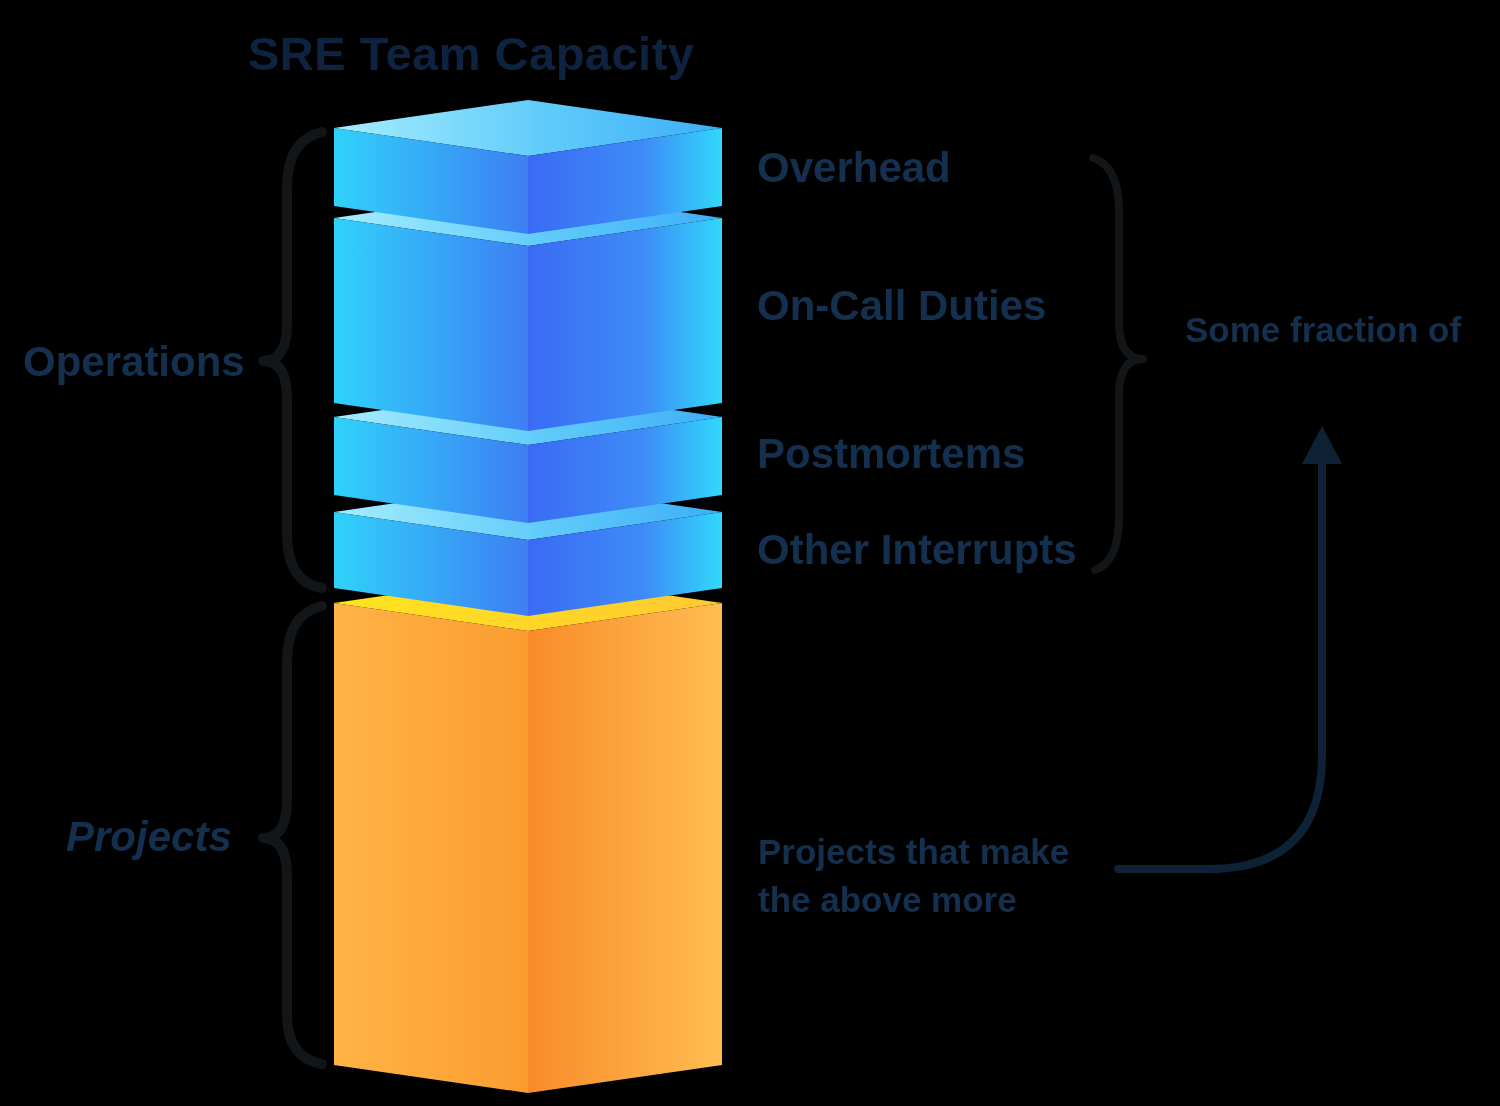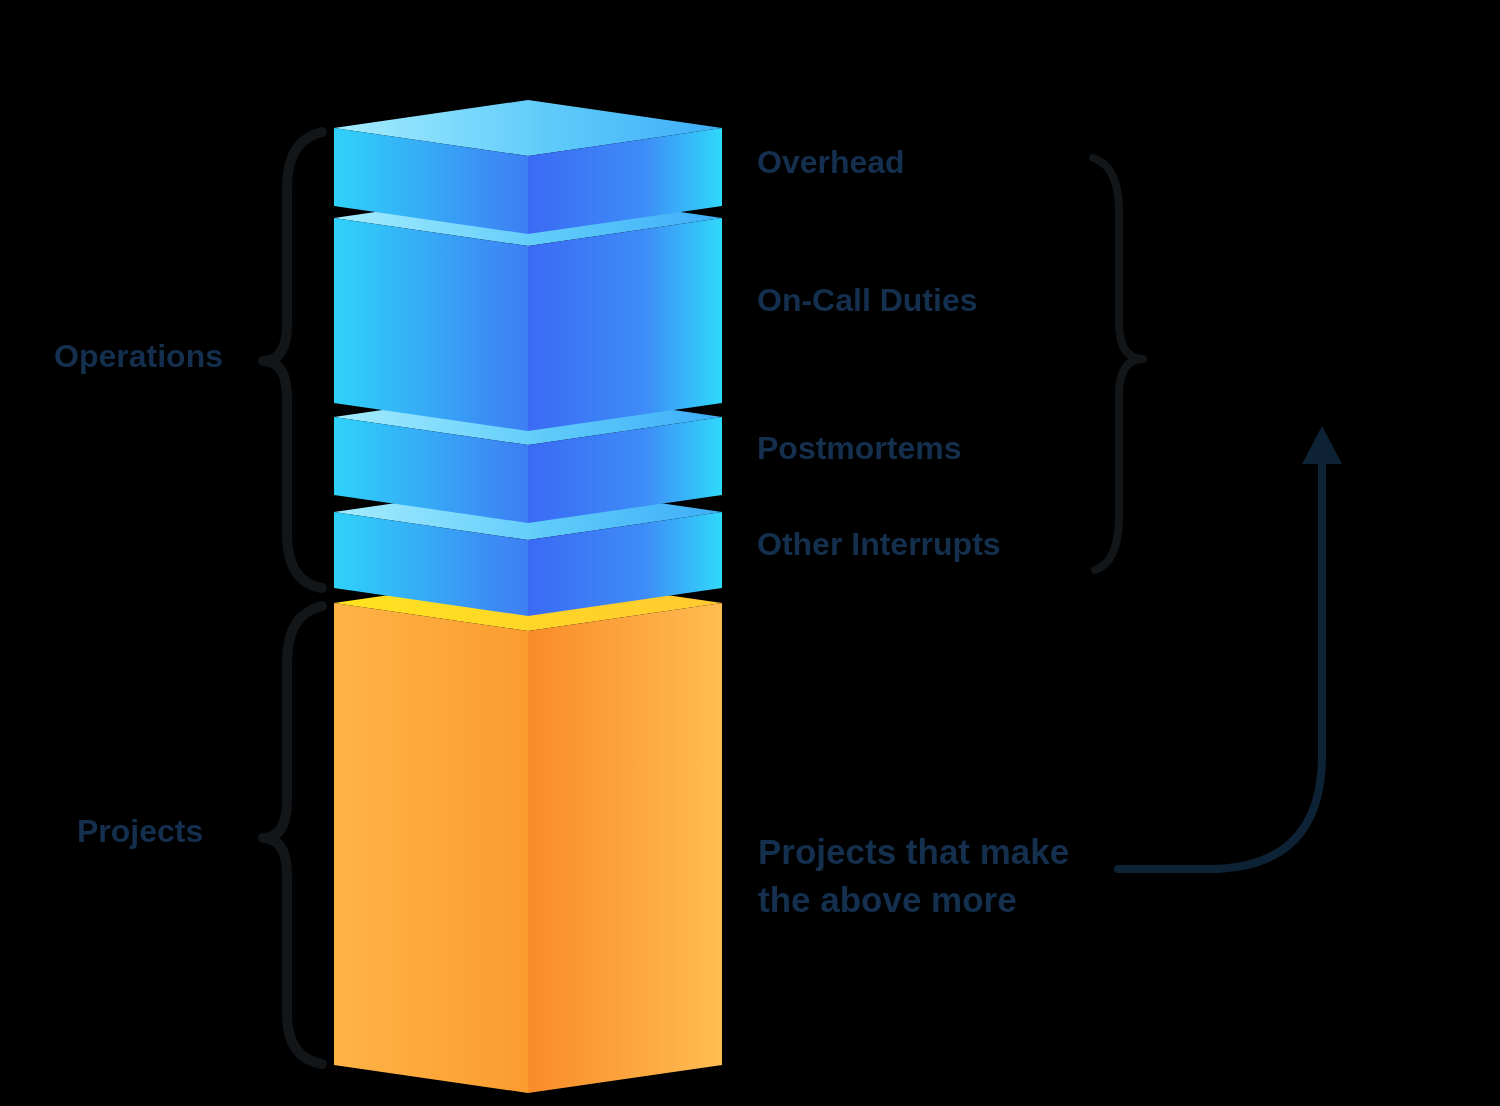--- a/index.html
+++ b/index.html
@@ -134,6 +134,7 @@
     </g>
   </svg>
 
+  <div class="title">SRE Team Capacity</div>
 
   <div class="txt lbl-overhead">Overhead</div>
   <div class="txt lbl-oncall">On-Call Duties</div>

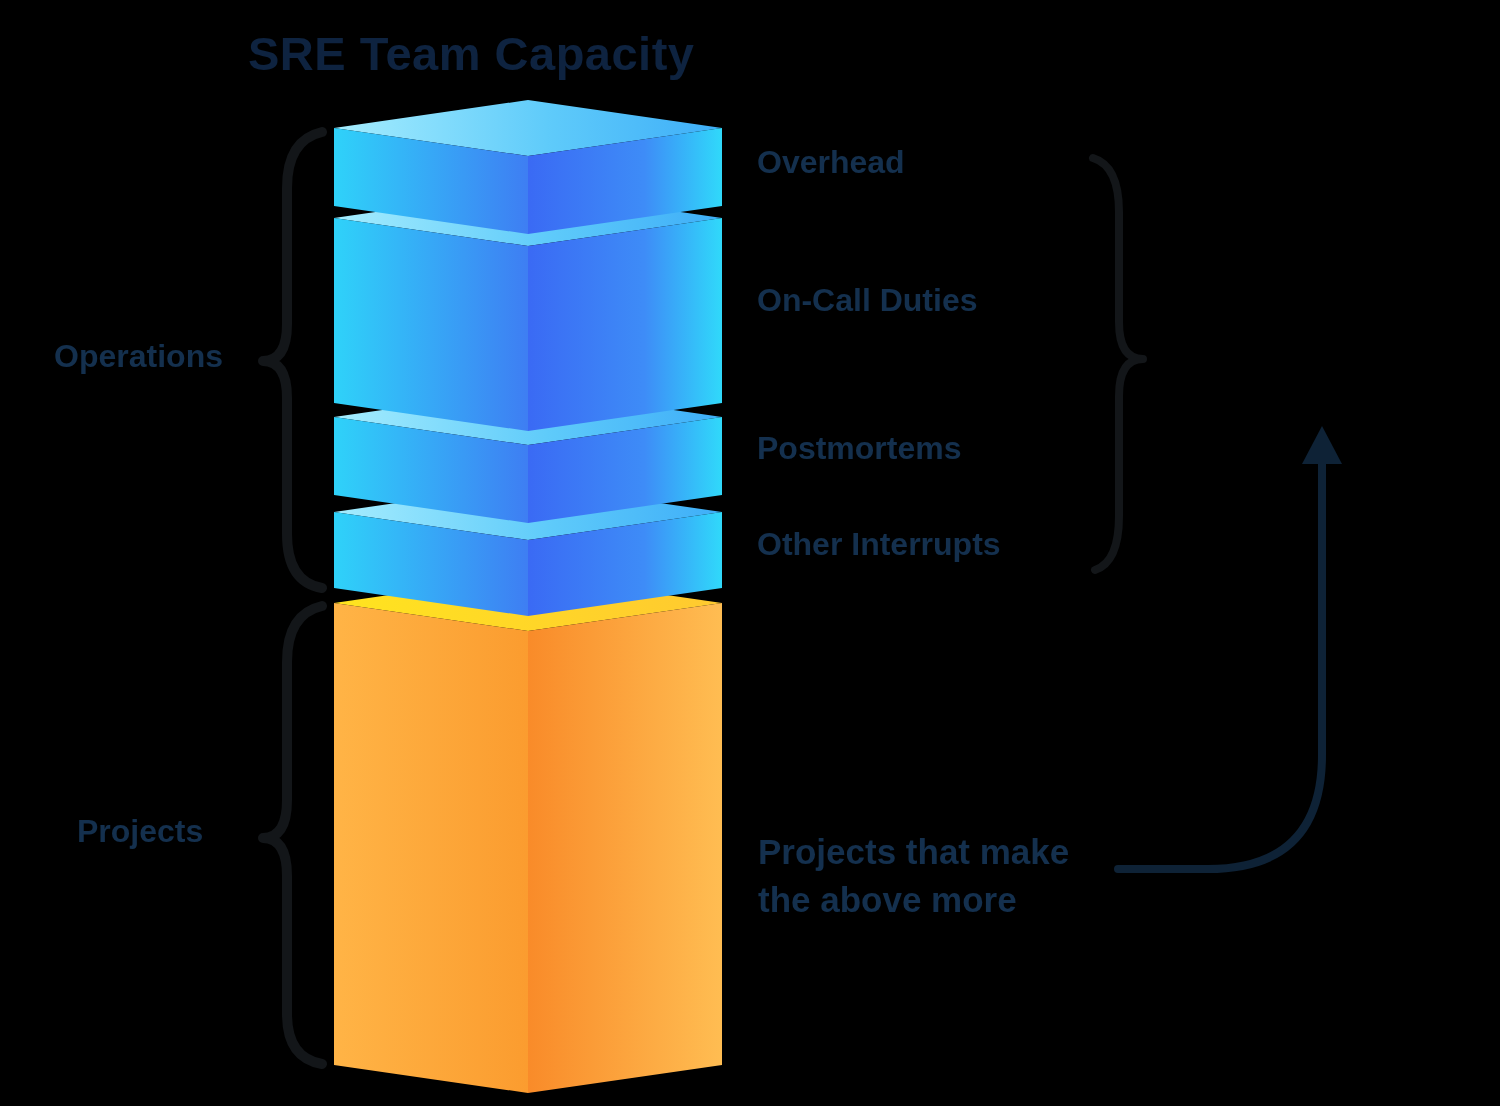--- a/index.html
+++ b/index.html
@@ -24,7 +24,7 @@
     position: absolute;
     color: #14304E;
     font-weight: 600;
-    font-size: 32px;
+    font-size: 42px;
     line-height: 1.15;
     white-space: nowrap;
   }

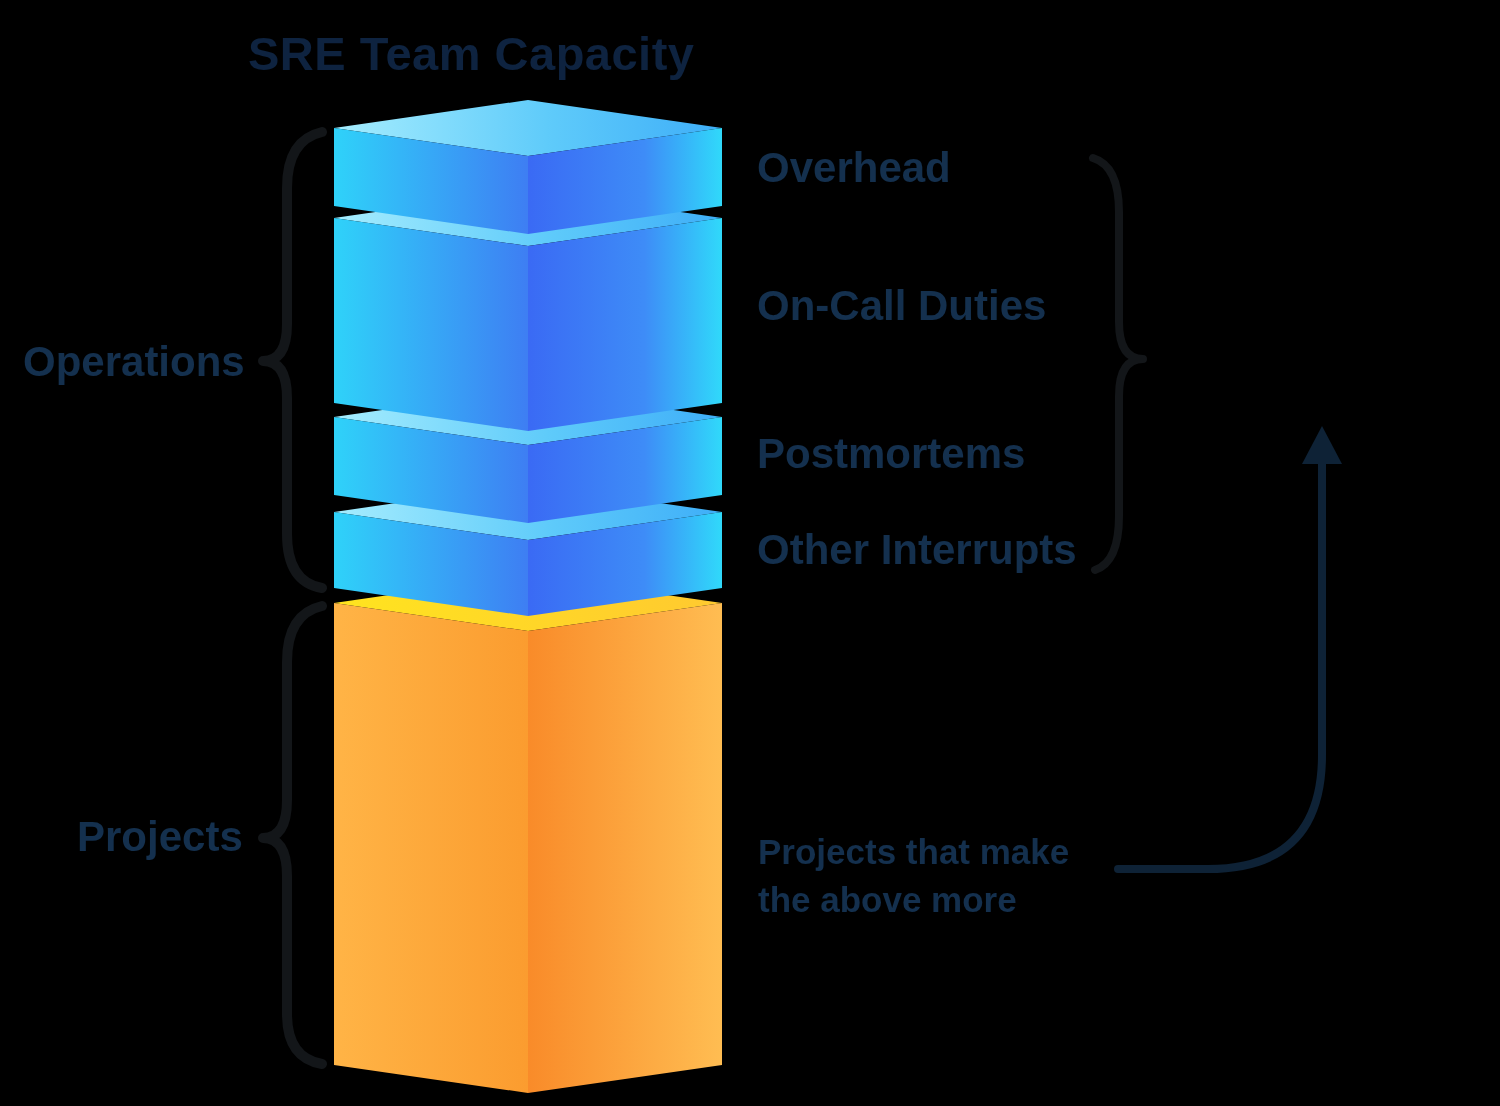--- a/index.html
+++ b/index.html
@@ -145,6 +145,7 @@
   <div class="txt lbl-projects">Projects</div>
 
   <div class="note note-toil">
+    <span>Some fraction of</span>
   </div>
 
   <div class="note note-projects">

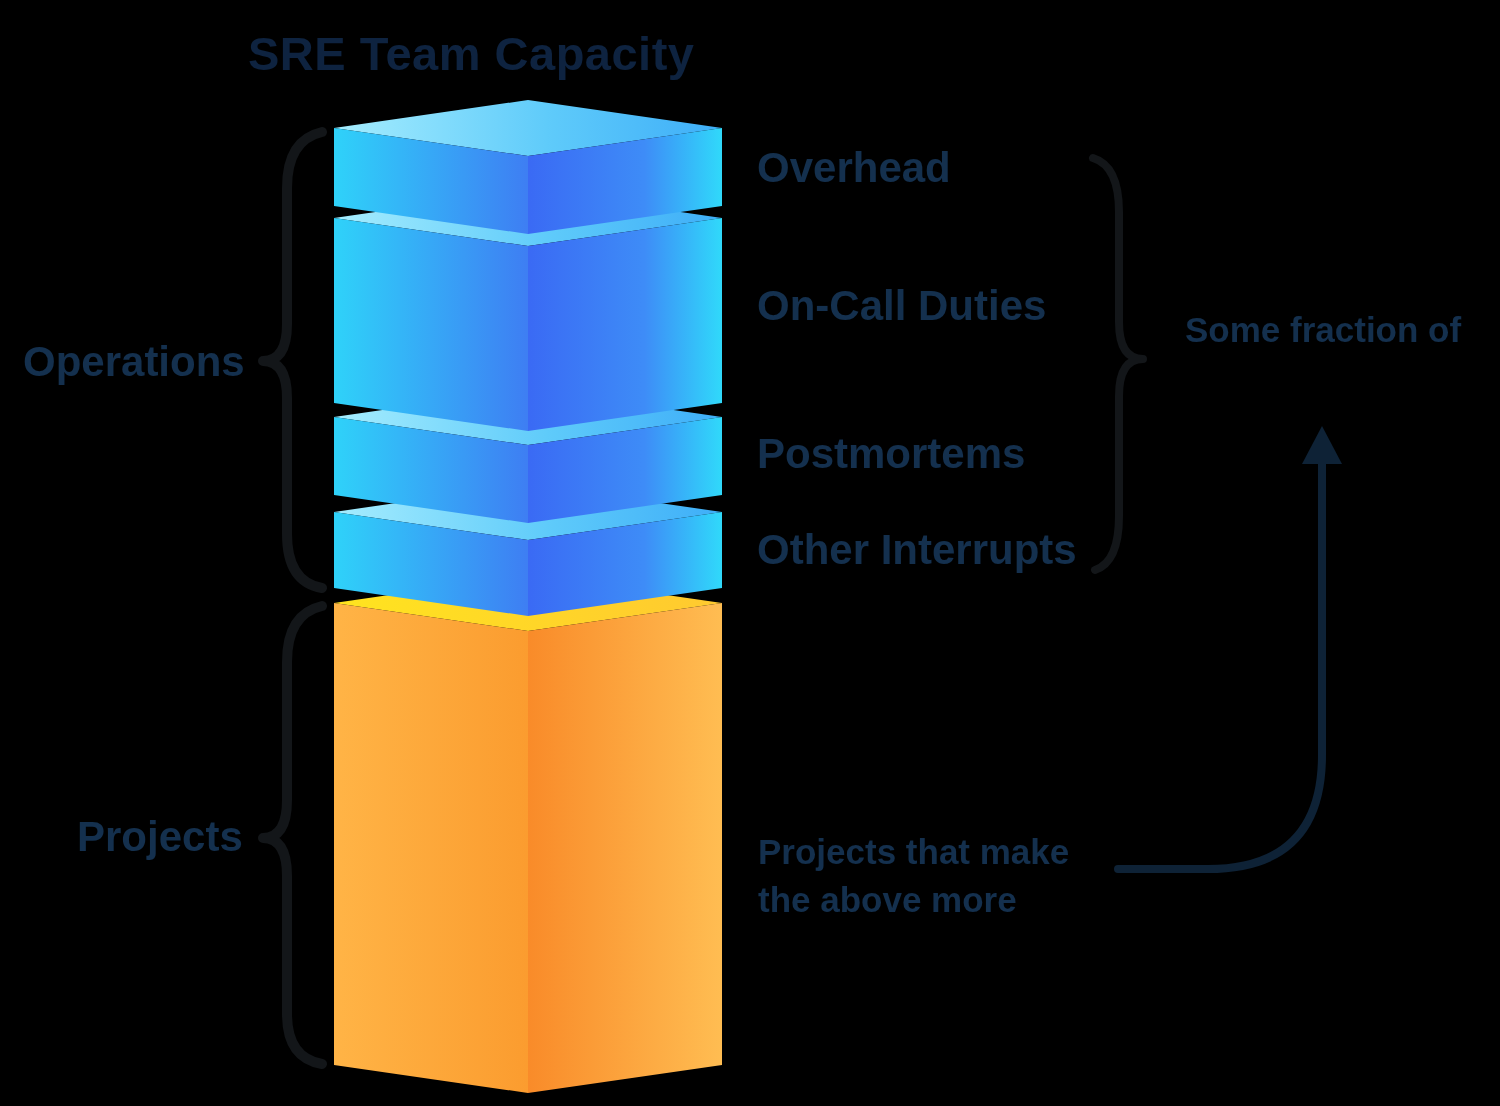--- a/index.html
+++ b/index.html
@@ -43,7 +43,7 @@
   .lbl-postmortems     { left: 757px; top: 430px; }
   .lbl-other           { left: 757px; top: 526px; }
   .lbl-operations      { left: 23px;  top: 338px; width: 200px; text-align: right; }
-  .lbl-projects        { left: 77px;  top: 813px; }
+  .lbl-projects        { left: 66px;  top: 813px; font-style: italic; }
   .note {
     position: absolute;
     color: #14304E;

